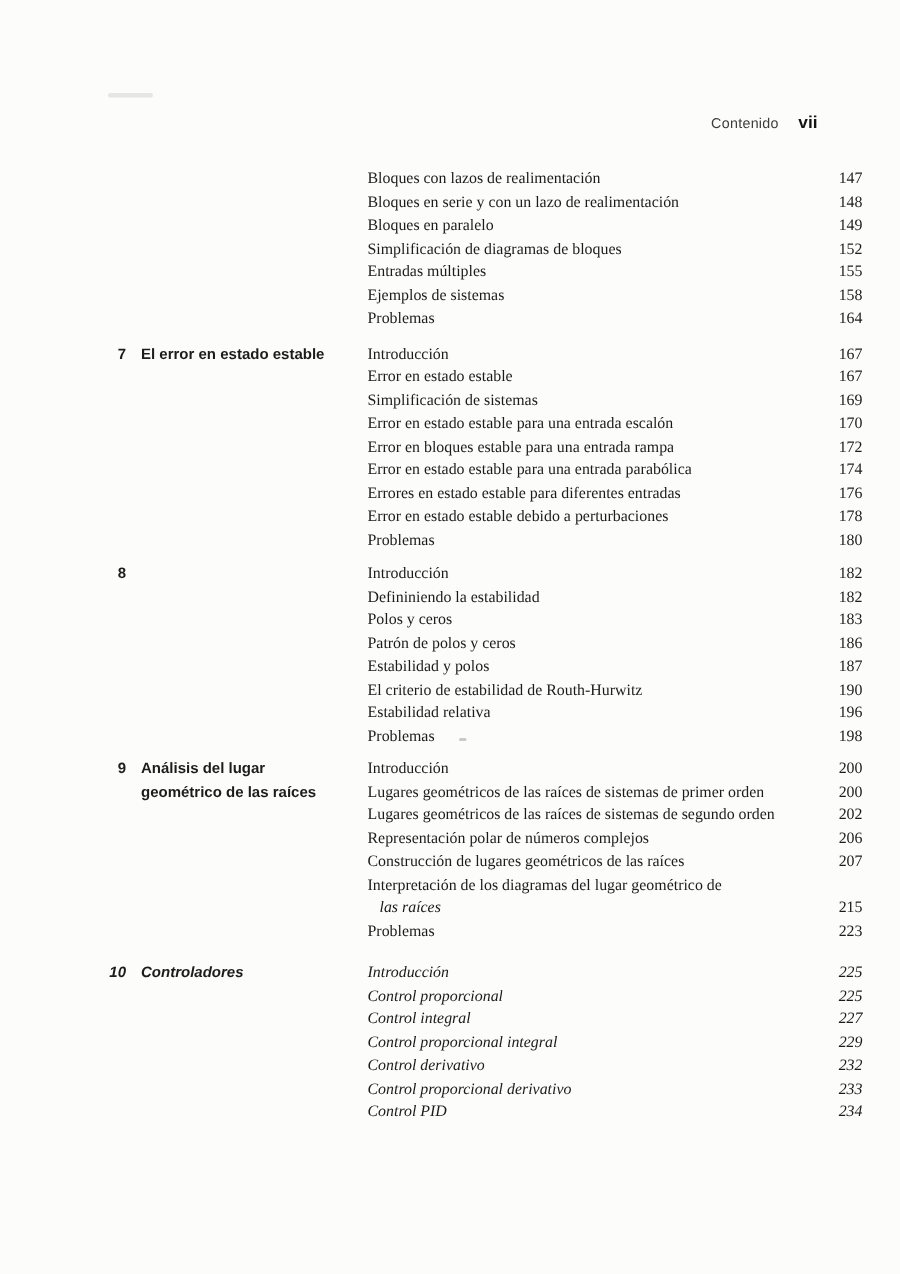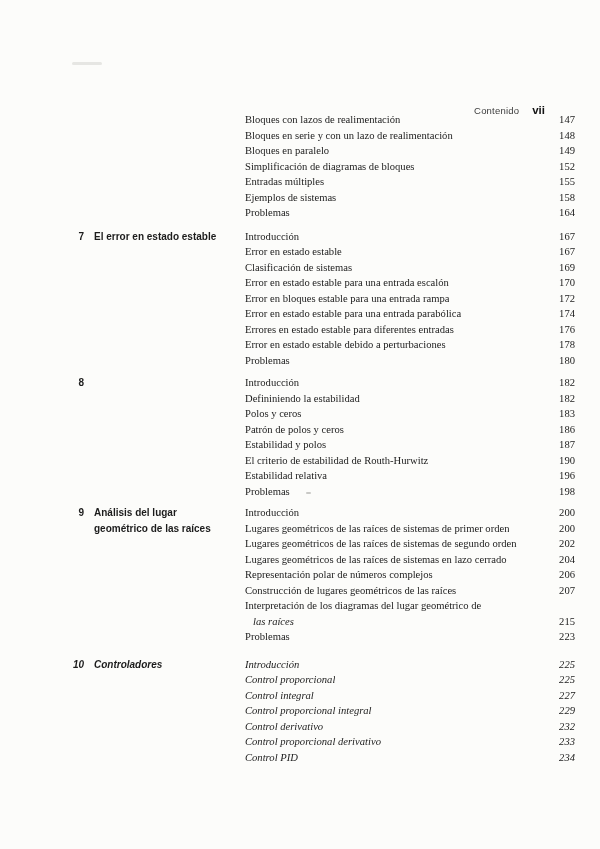--- a/index.html
+++ b/index.html
@@ -16,7 +16,6 @@
     top:76px;right:55px;
     display:flex;align-items:baseline;gap:13px;
     font-family:"Liberation Sans", sans-serif;
-    margin-top:28px;
   }
   .header .hdr-label{font-size:9.5px;color:#3c3c3c;letter-spacing:.2px;}
   .header .hdr-page{font-size:11.5px;font-weight:700;color:#141414;}

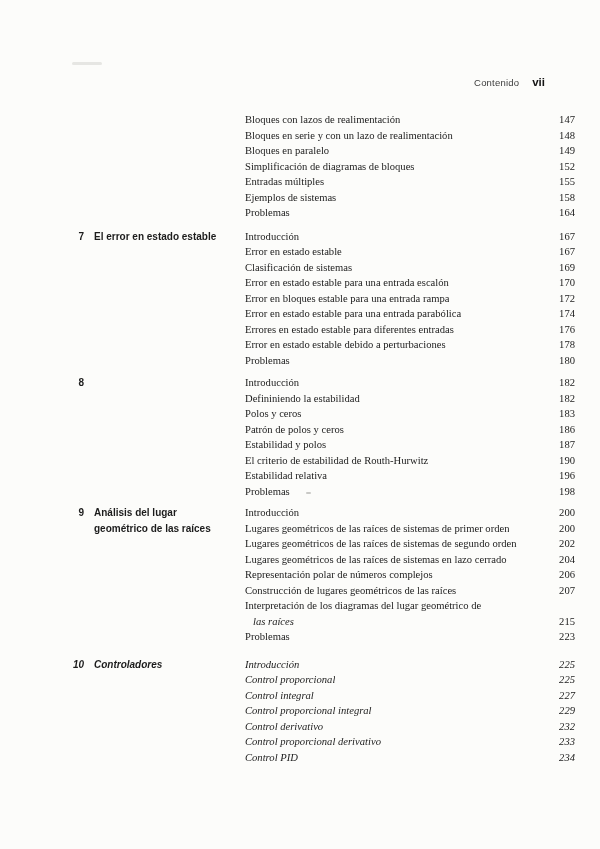--- a/index.html
+++ b/index.html
@@ -124,7 +124,7 @@
             <span class="num">167</span>
           </div>
           <div class="entry">
-            <span class="txt">Clasificación de sistemas</span>
+            <span class="txt">Simplificación de sistemas</span>
             <span class="num">169</span>
           </div>
           <div class="entry">

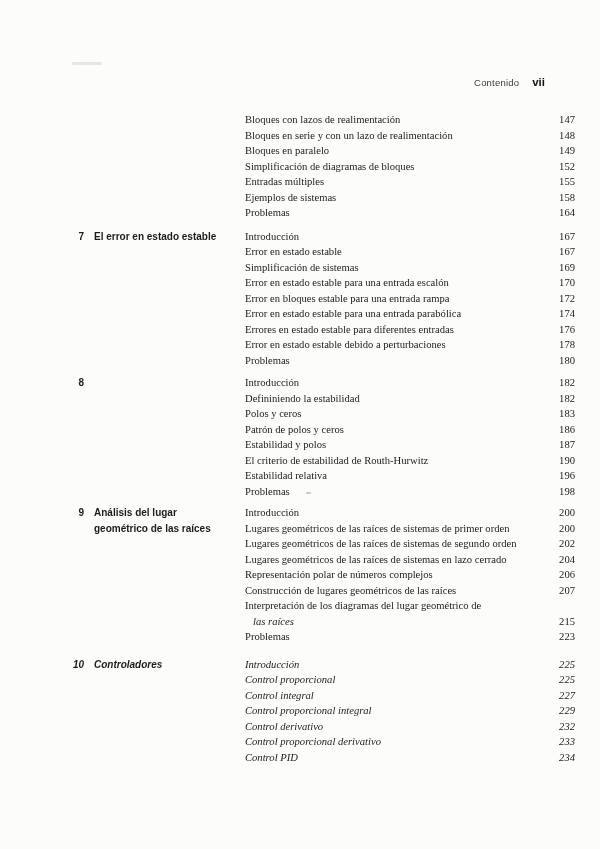--- a/index.html
+++ b/index.html
@@ -214,10 +214,6 @@
             <span class="num">202</span>
           </div>
           <div class="entry">
-            <span class="txt">Lugares geométricos de las raíces de sistemas en lazo cerrado</span>
-            <span class="num">204</span>
-          </div>
-          <div class="entry">
             <span class="txt">Representación polar de números complejos</span>
             <span class="num">206</span>
           </div>

